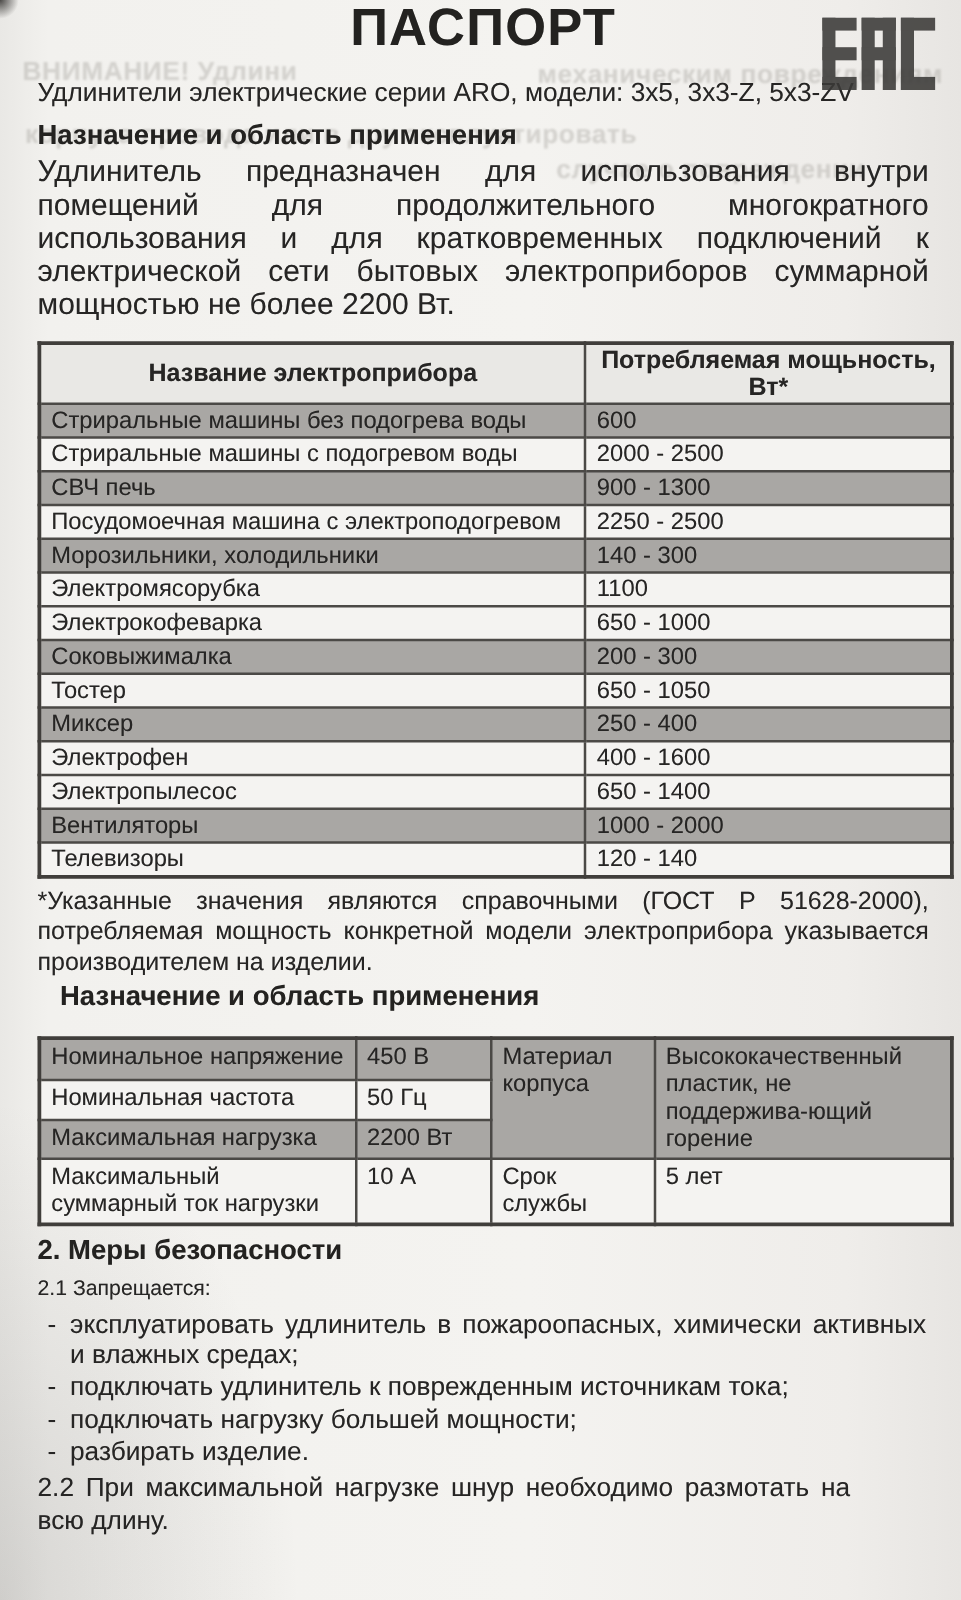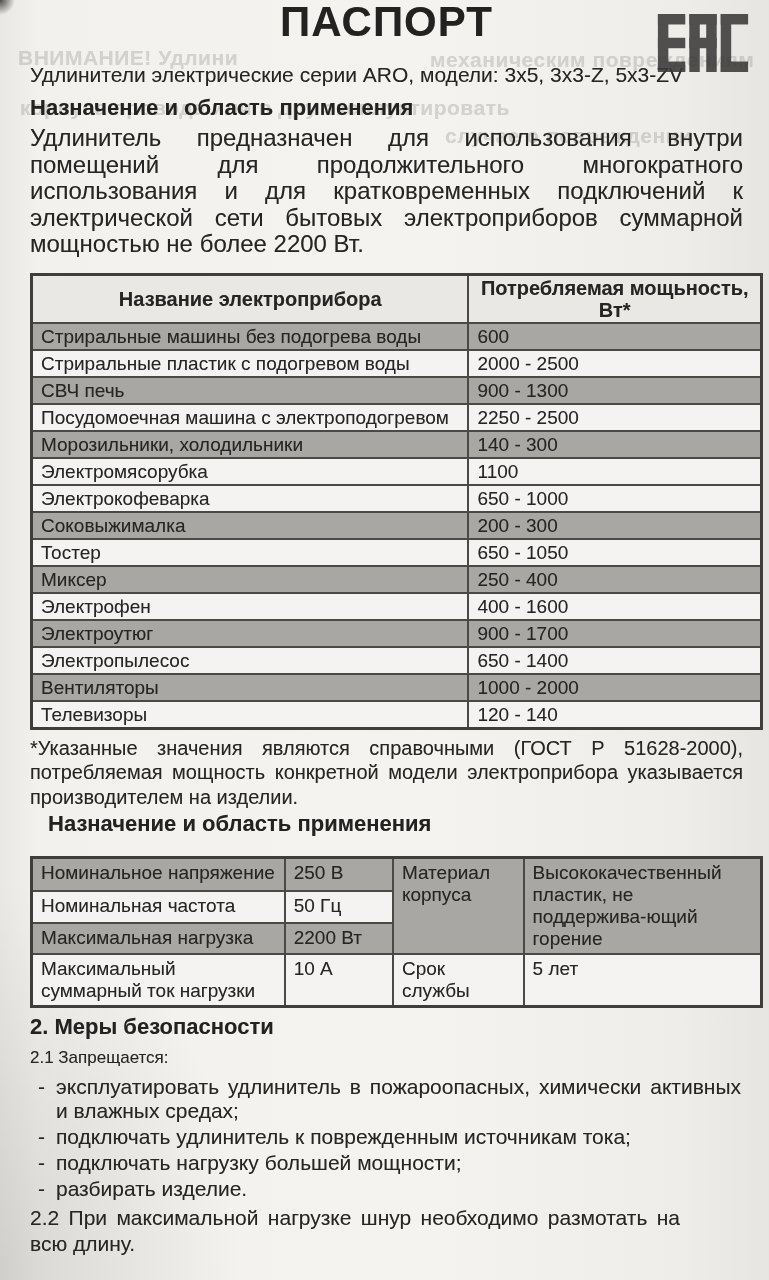--- a/index.html
+++ b/index.html
@@ -132,7 +132,7 @@
             <td>600</td>
           </tr>
         <tr>
-            <td>Стриральные пластик с подогревом воды</td>
+            <td>Стриральные машины с подогревом воды</td>
             <td>2000 - 2500</td>
           </tr>
         <tr class="g">

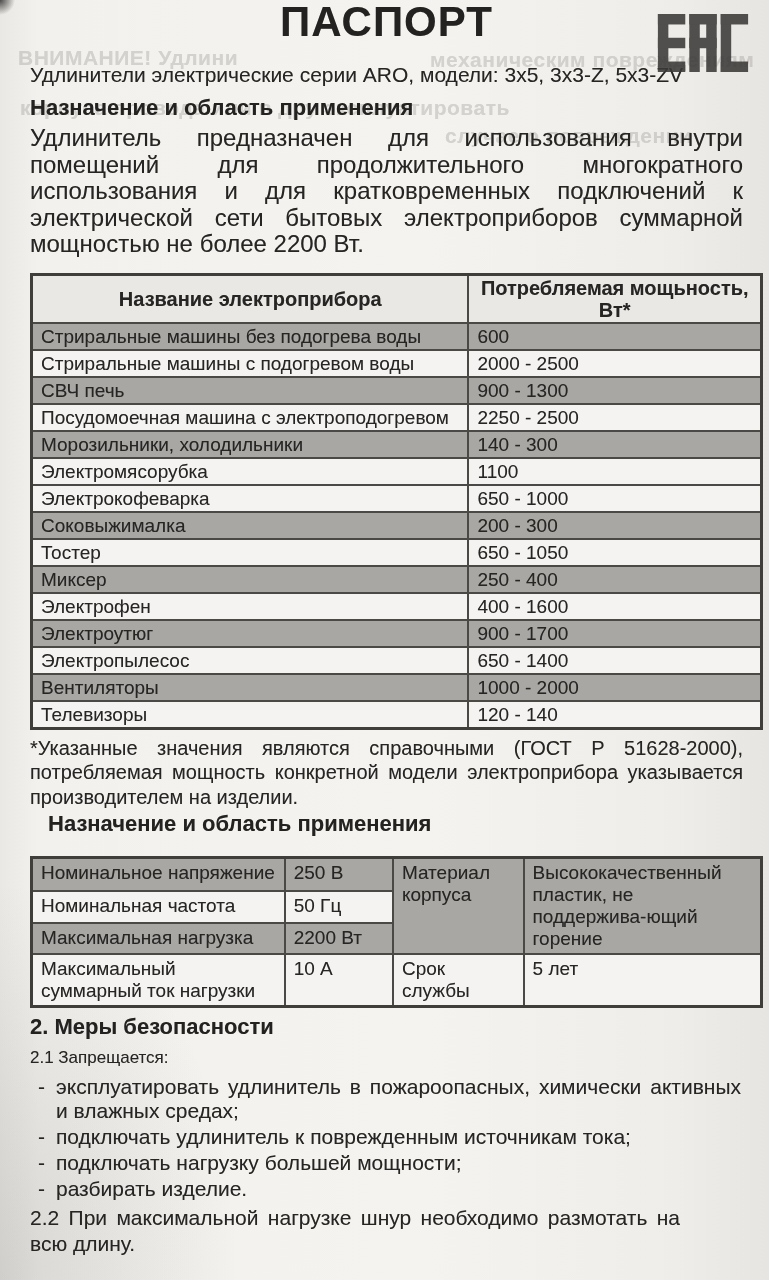--- a/index.html
+++ b/index.html
@@ -171,10 +171,6 @@
             <td>Электрофен</td>
             <td>400 - 1600</td>
           </tr>
-        <tr class="g">
-            <td>Электроутюг</td>
-            <td>900 - 1700</td>
-          </tr>
         <tr>
             <td>Электропылесос</td>
             <td>650 - 1400</td>

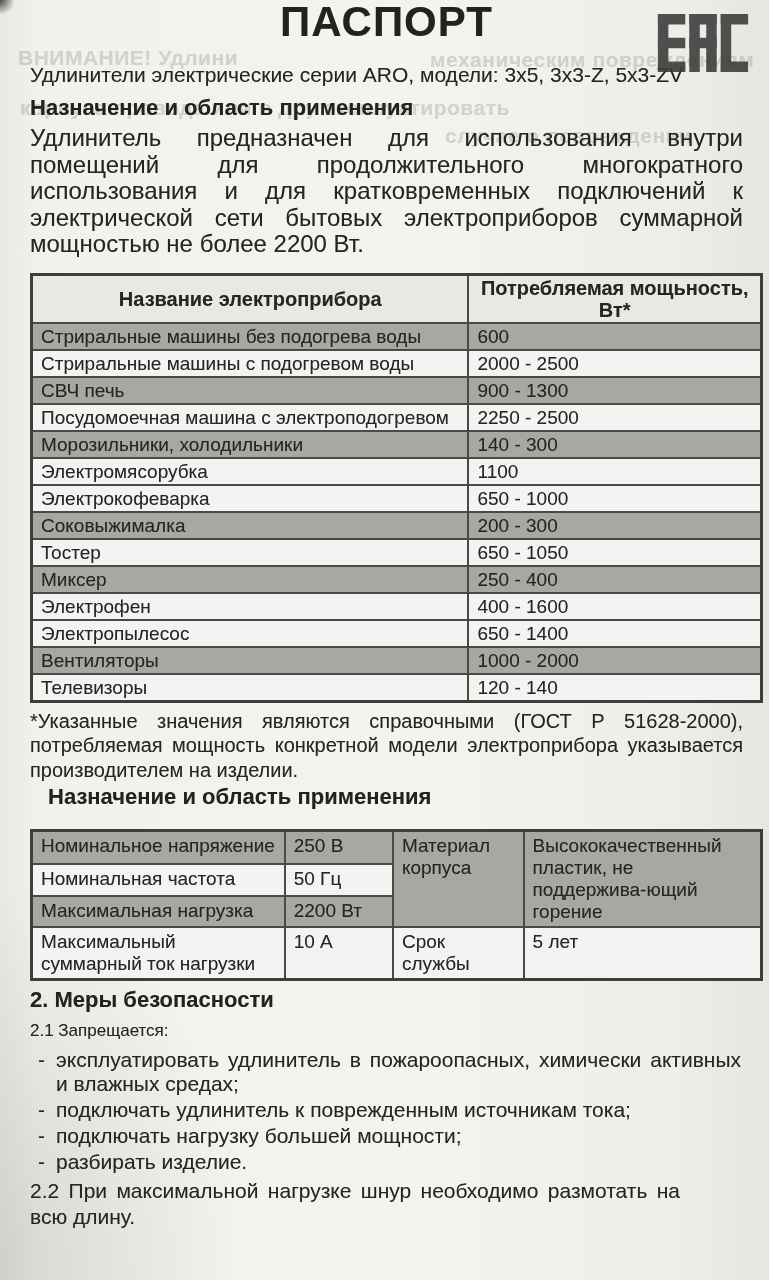--- a/index.html
+++ b/index.html
@@ -200,7 +200,7 @@
       <tbody>
         <tr class="r1">
           <td class="g">Номинальное напряжение</td>
-          <td class="g">250 В</td>
+          <td class="g">450 В</td>
           <td class="g" rowspan="3">Материал корпуса</td>
           <td class="g" rowspan="3">Высококачественный пластик, не поддержива-ющий горение</td>
         </tr>

